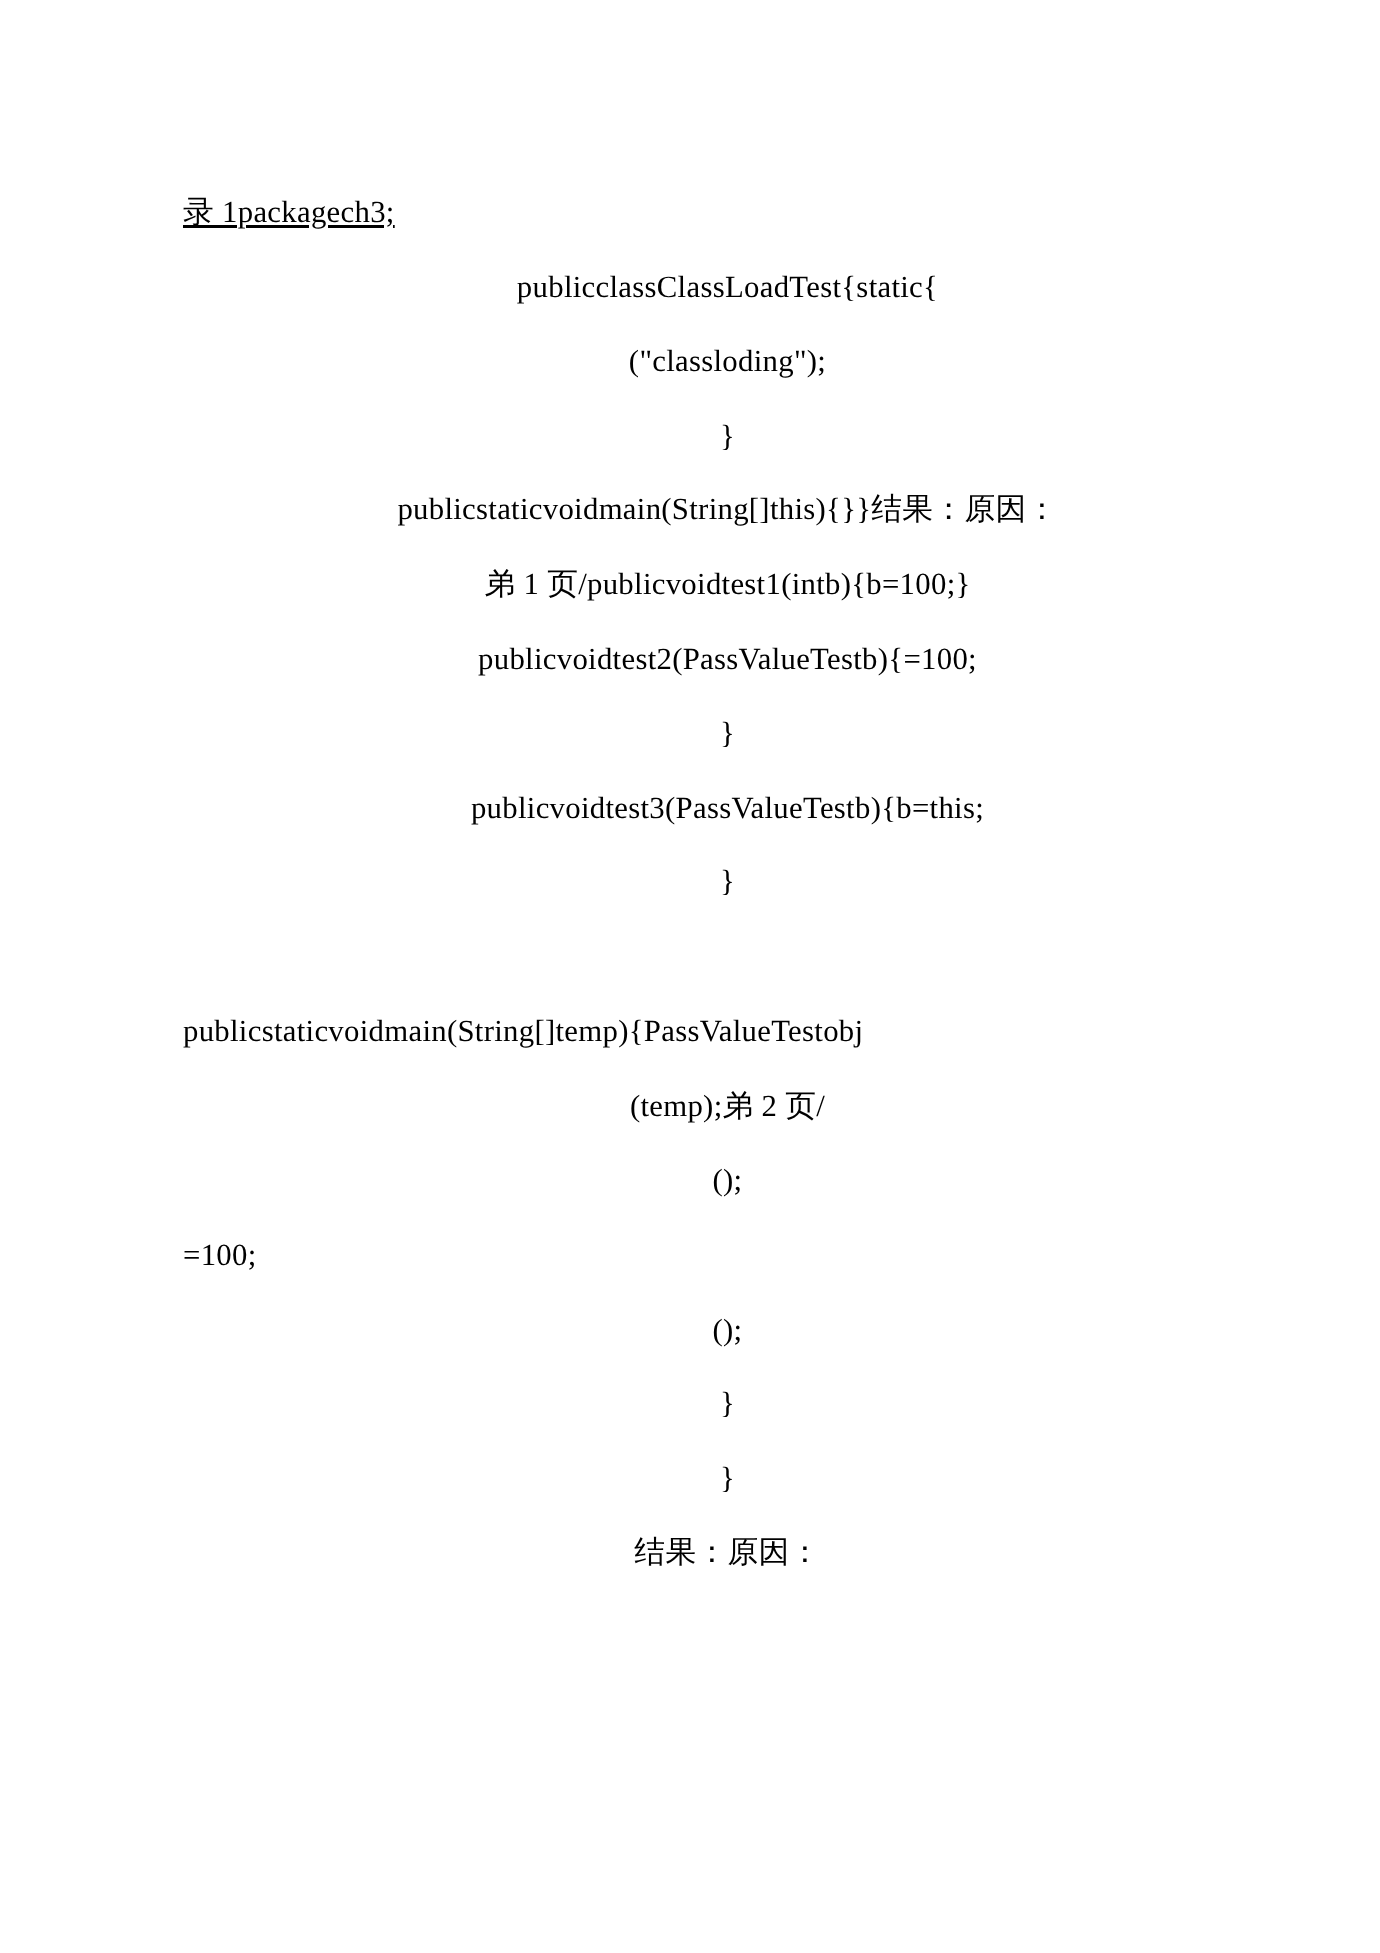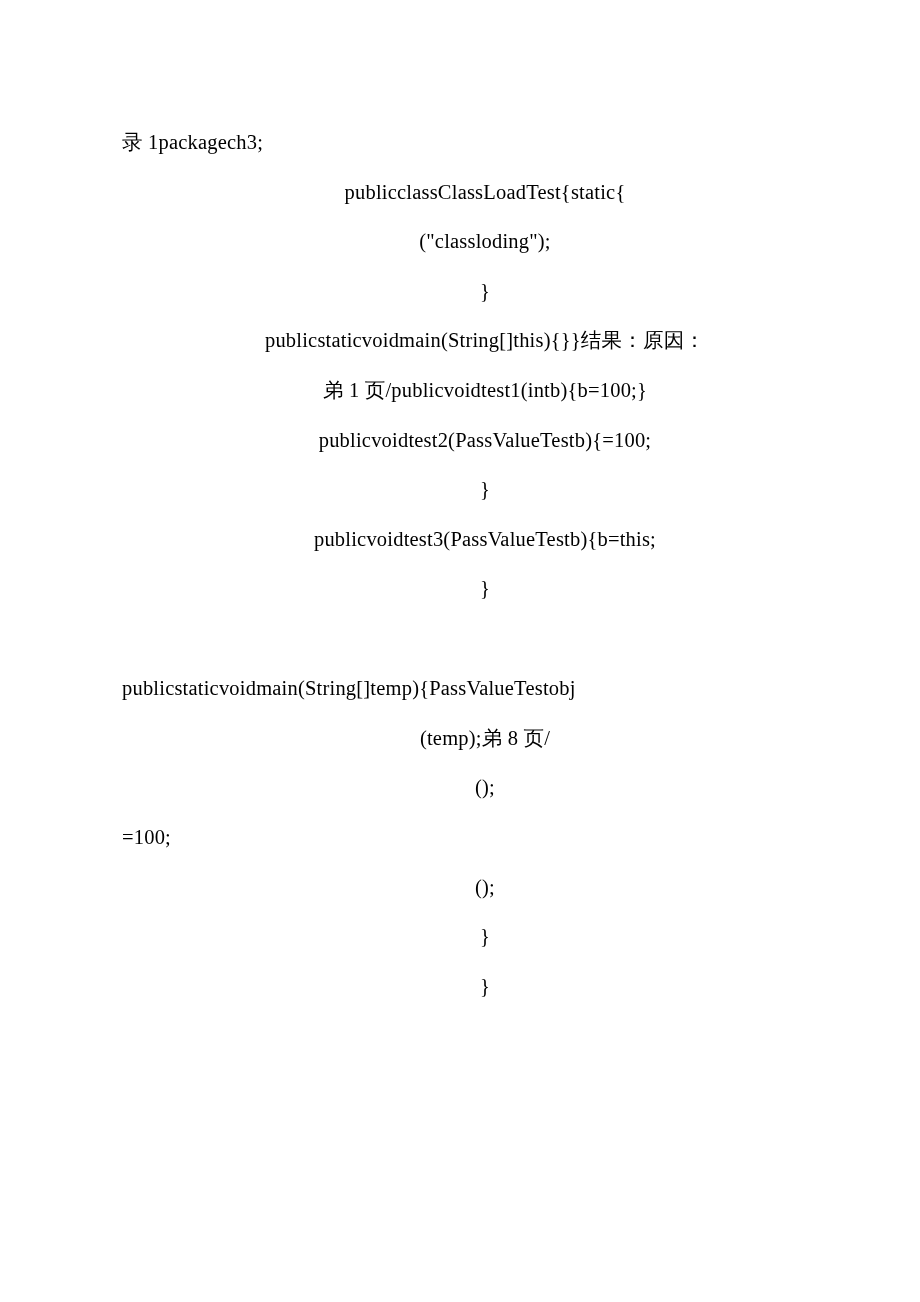--- a/index.html
+++ b/index.html
@@ -17,6 +17,7 @@
     }
     .first-line {
       padding-left: 0;
+      text-decoration: underline;
     }
     .indented {
       padding-left: 50px;

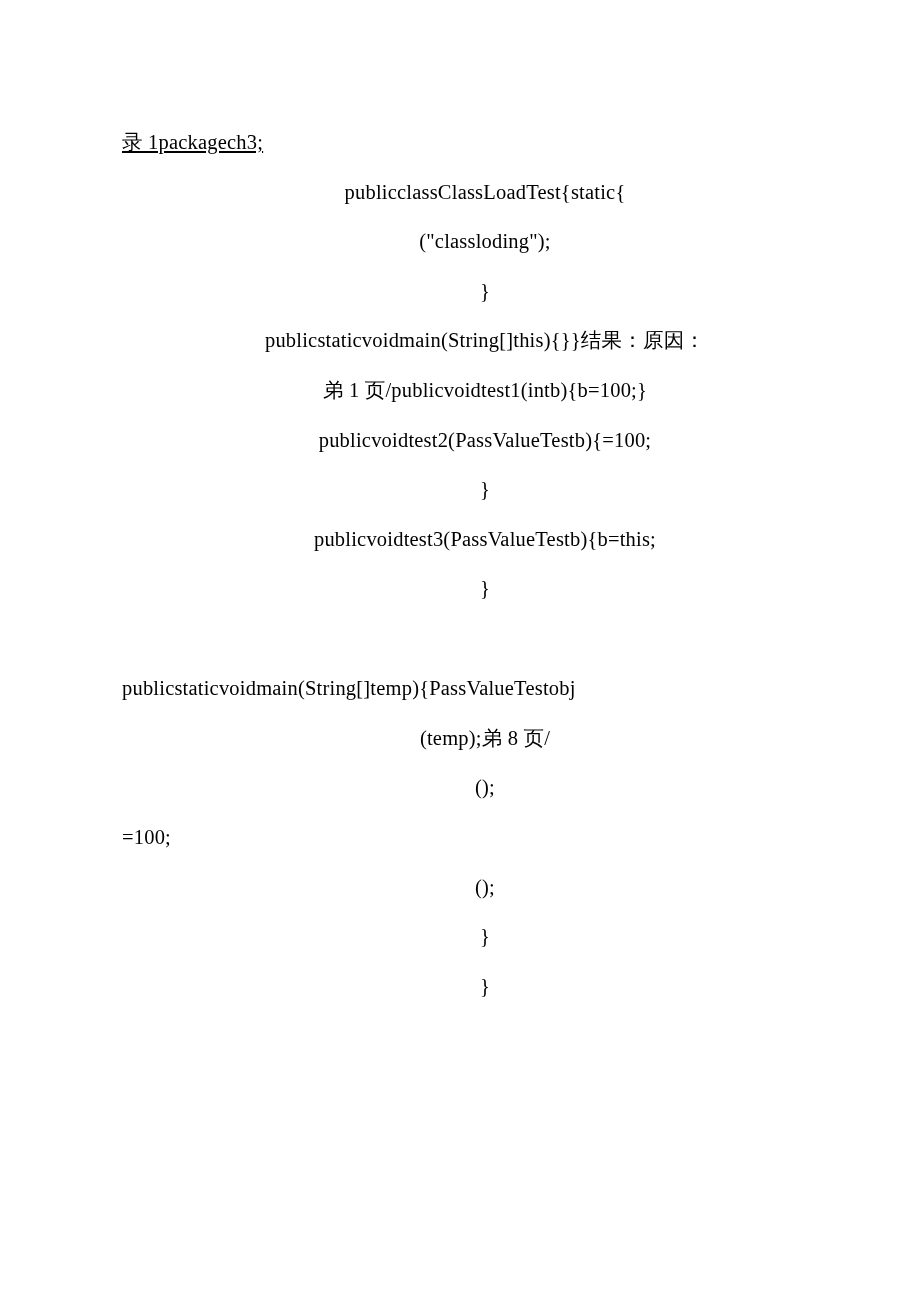--- a/index.html
+++ b/index.html
@@ -50,7 +50,7 @@
   <div class="line indented">}</div>
   <div class="spacer"></div>
   <div class="line no-indent">publicstaticvoidmain(String[]temp){PassValueTestobj</div>
-  <div class="line indented">(temp);弟 8 页/</div>
+  <div class="line indented">(temp);弟 2 页/</div>
   <div class="line indented">();</div>
   <div class="line no-indent">=100;</div>
   <div class="line indented">();</div>

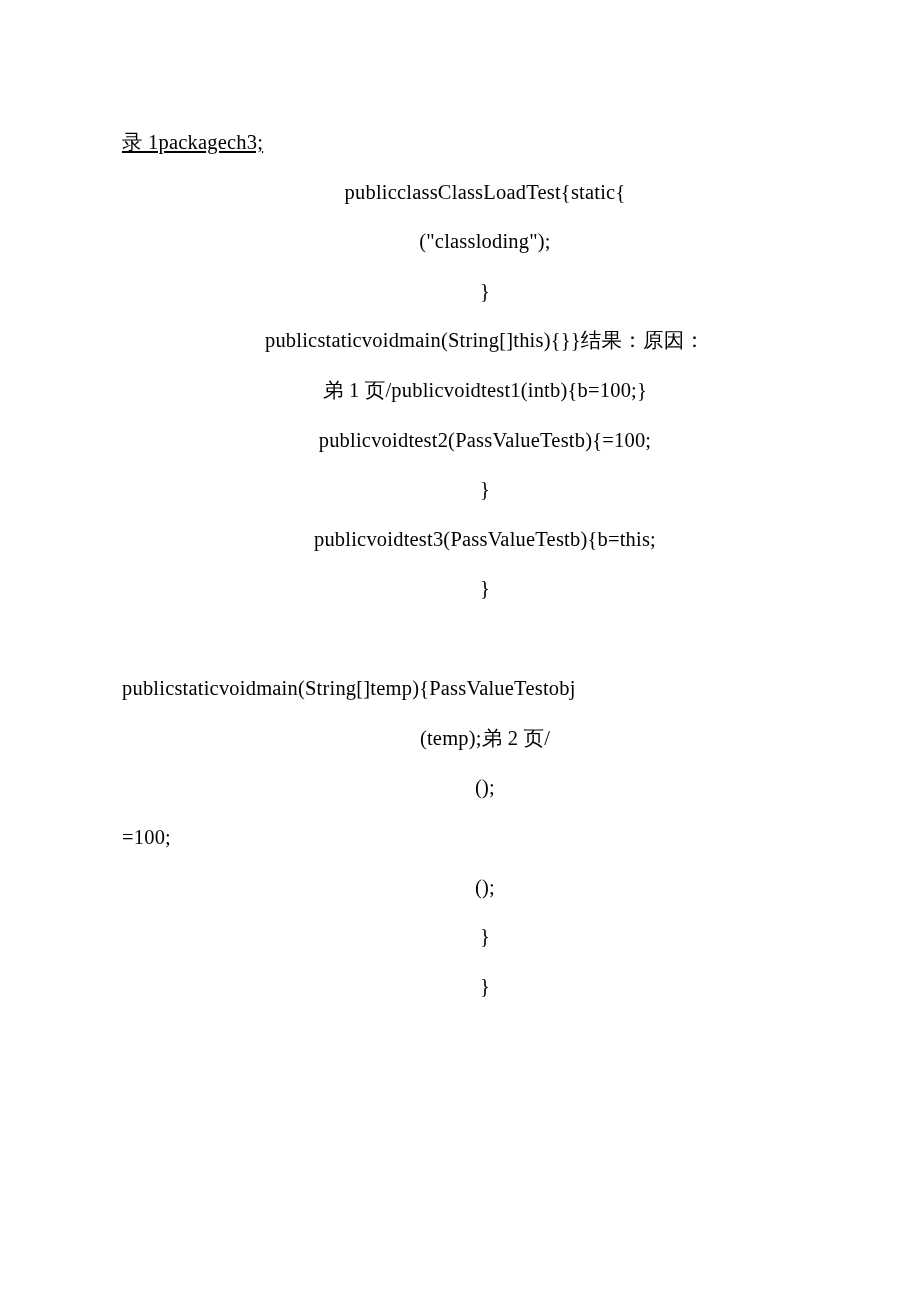--- a/index.html
+++ b/index.html
@@ -56,6 +56,7 @@
   <div class="line indented">();</div>
   <div class="line indented">}</div>
   <div class="line indented">}</div>
+  <div class="line indented">结果：原因：</div>
 </div>
 
 </body></html>

